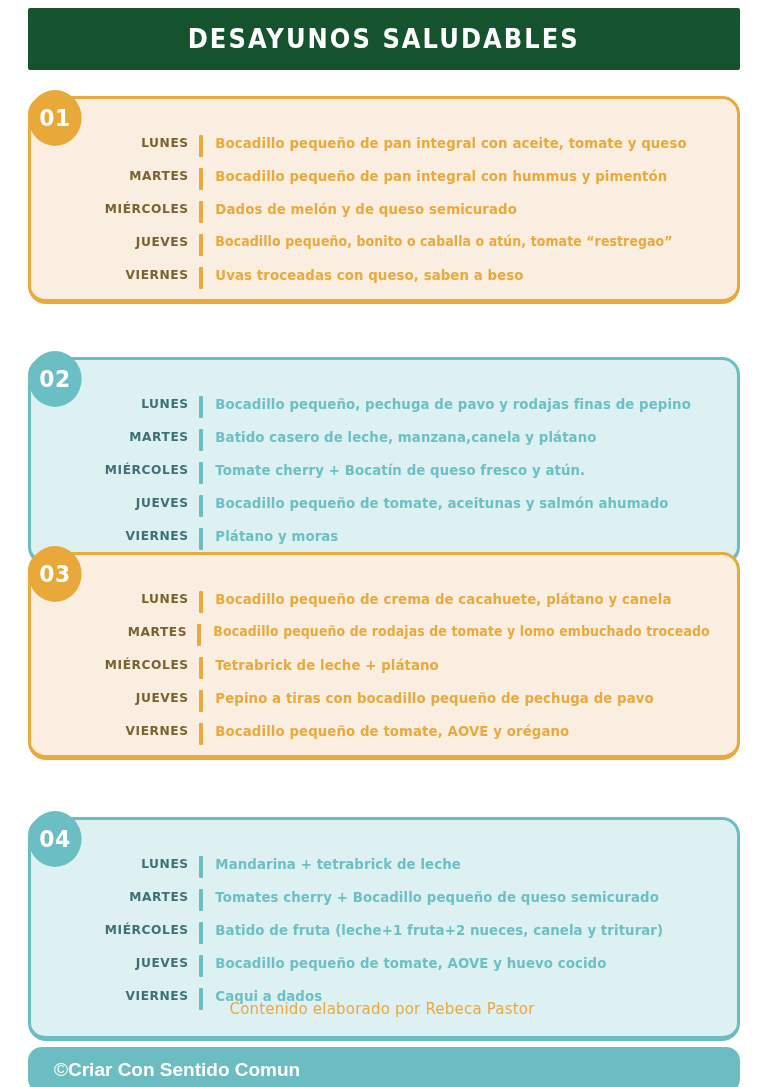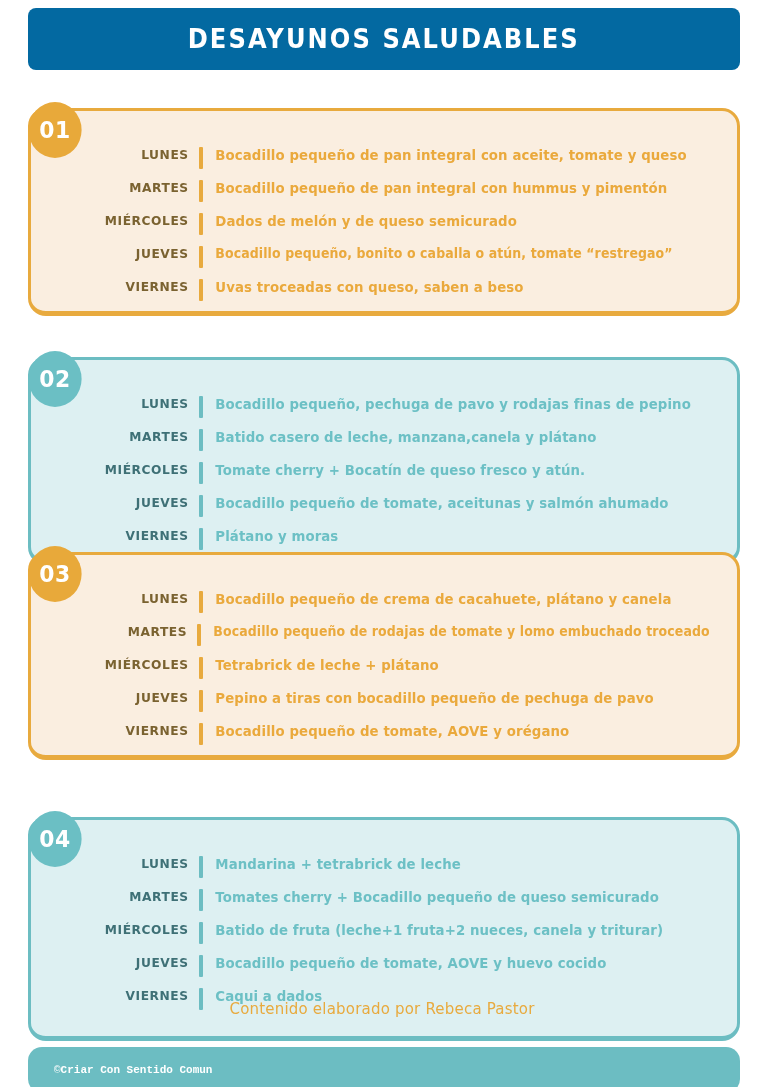--- a/index.html
+++ b/index.html
@@ -23,8 +23,8 @@
     top: 8px;
     width: 712px;
     height: 62px;
-    background: #0369a1;
-    border-radius: 8px;
+    background: #14532d;
+    border-radius: 2px;
     display: flex;
     align-items: center;
     justify-content: center;

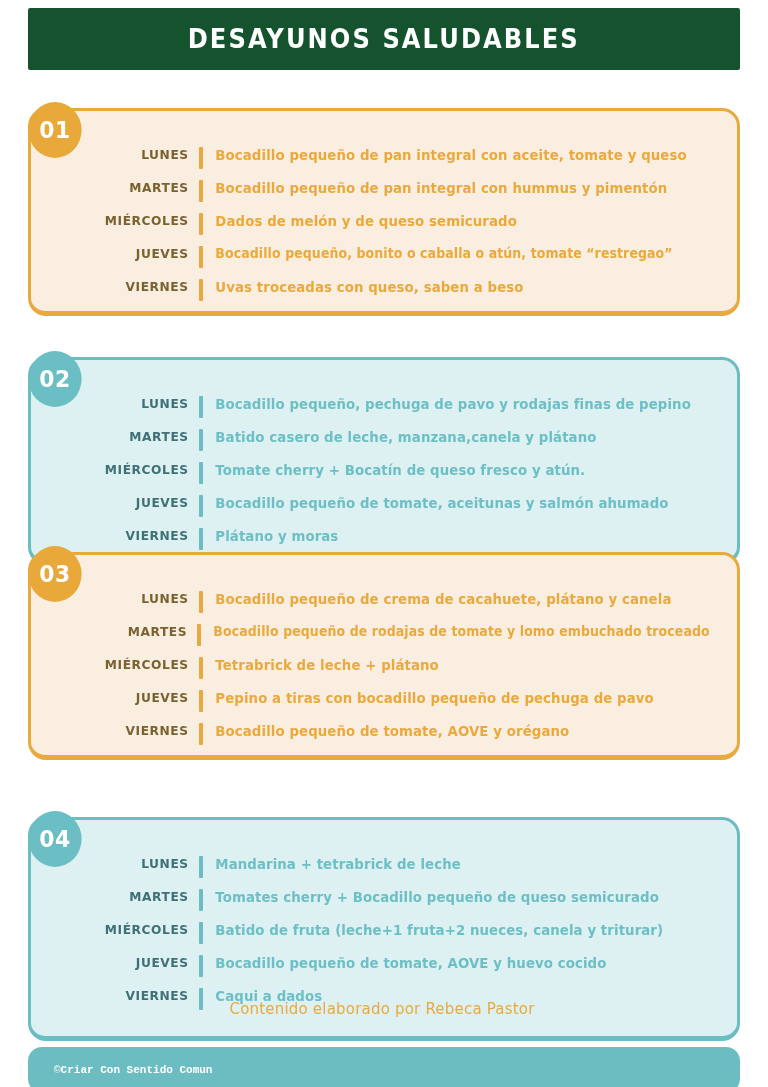--- a/index.html
+++ b/index.html
@@ -60,7 +60,7 @@
     margin-top: 35px;
   }
 
-  .week-1 { top: 108px;  height: 208px; padding-left: 44px; }
+  .week-1 { top: 96px;  height: 208px; padding-left: 44px; }
   .week-2 { top: 322px; height: 208px; }
   .week-3 { top: 552px; height: 208px; }
   .week-4 { top: 782px; height: 224px; }

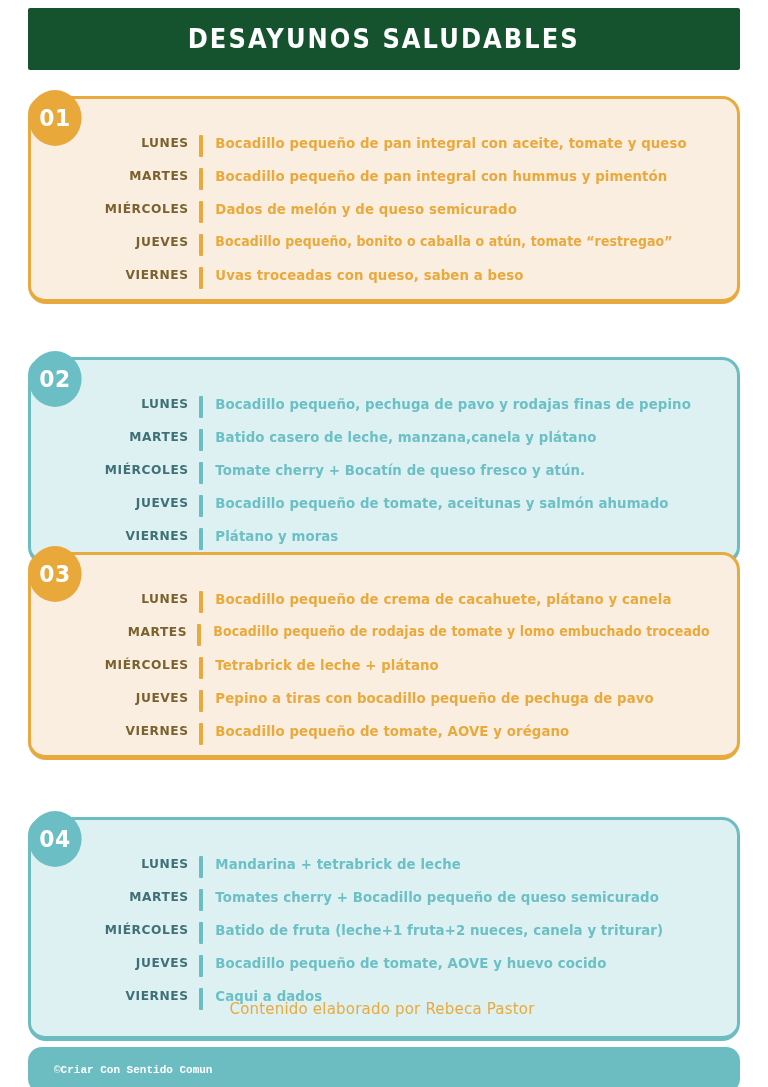--- a/index.html
+++ b/index.html
@@ -197,8 +197,8 @@
   }
   .footer-copy {
     margin-left: 26px;
-    font-family: Liberation Mono, monospace;
-    font-size: 11px;
+    font-family: Liberation Sans, sans-serif;
+    font-size: 19px;
     white-space: nowrap;
   }
   .footer-copy b { font-weight: bold; }

